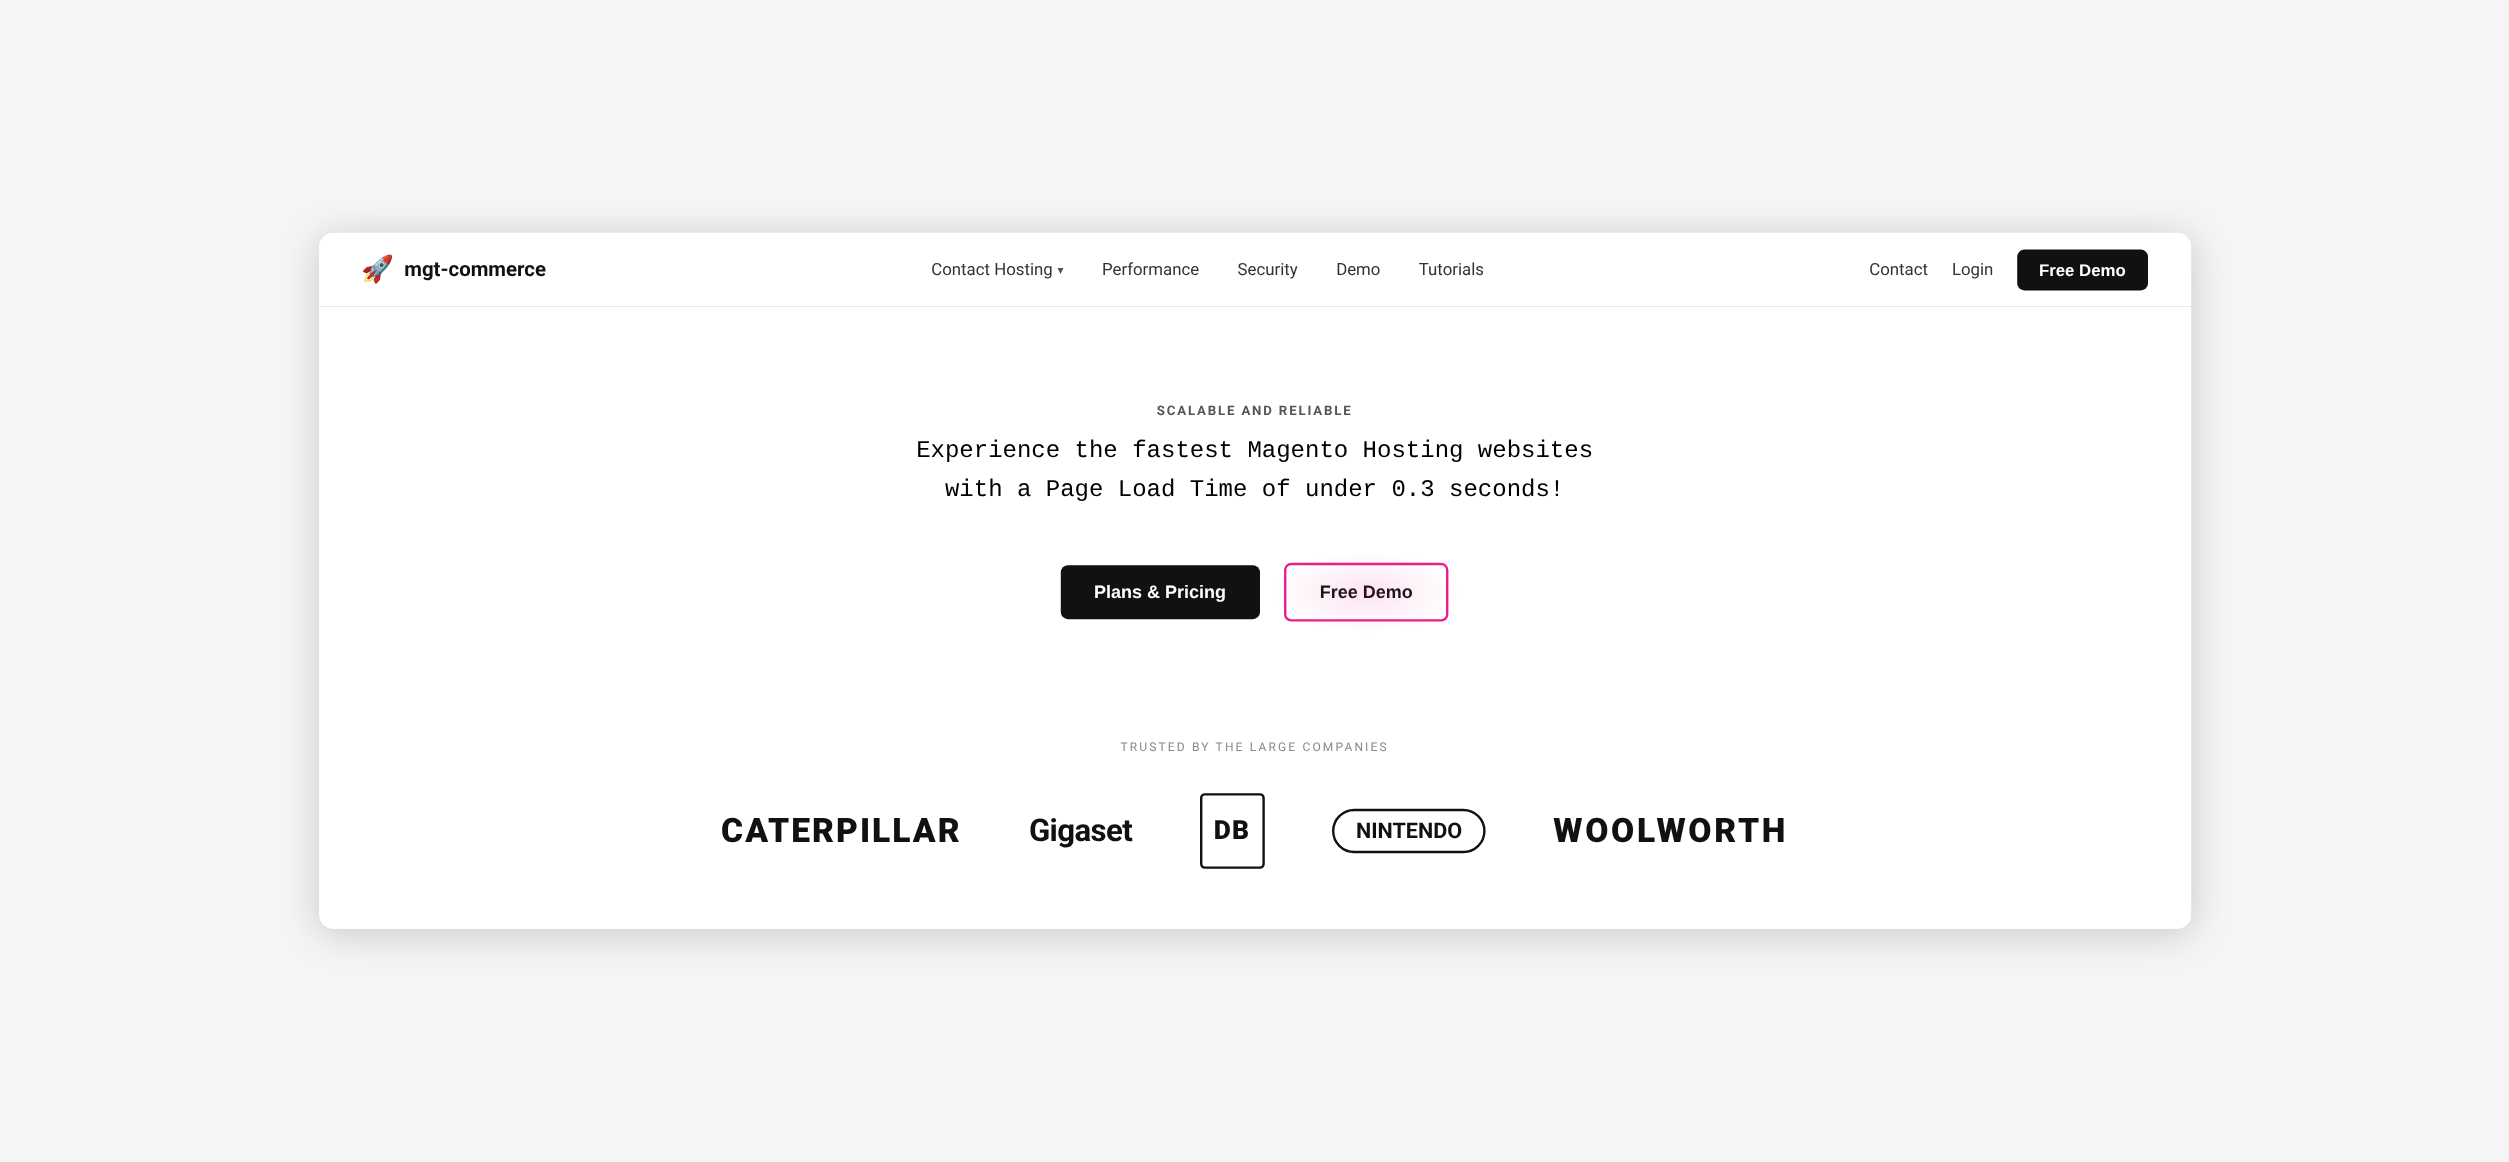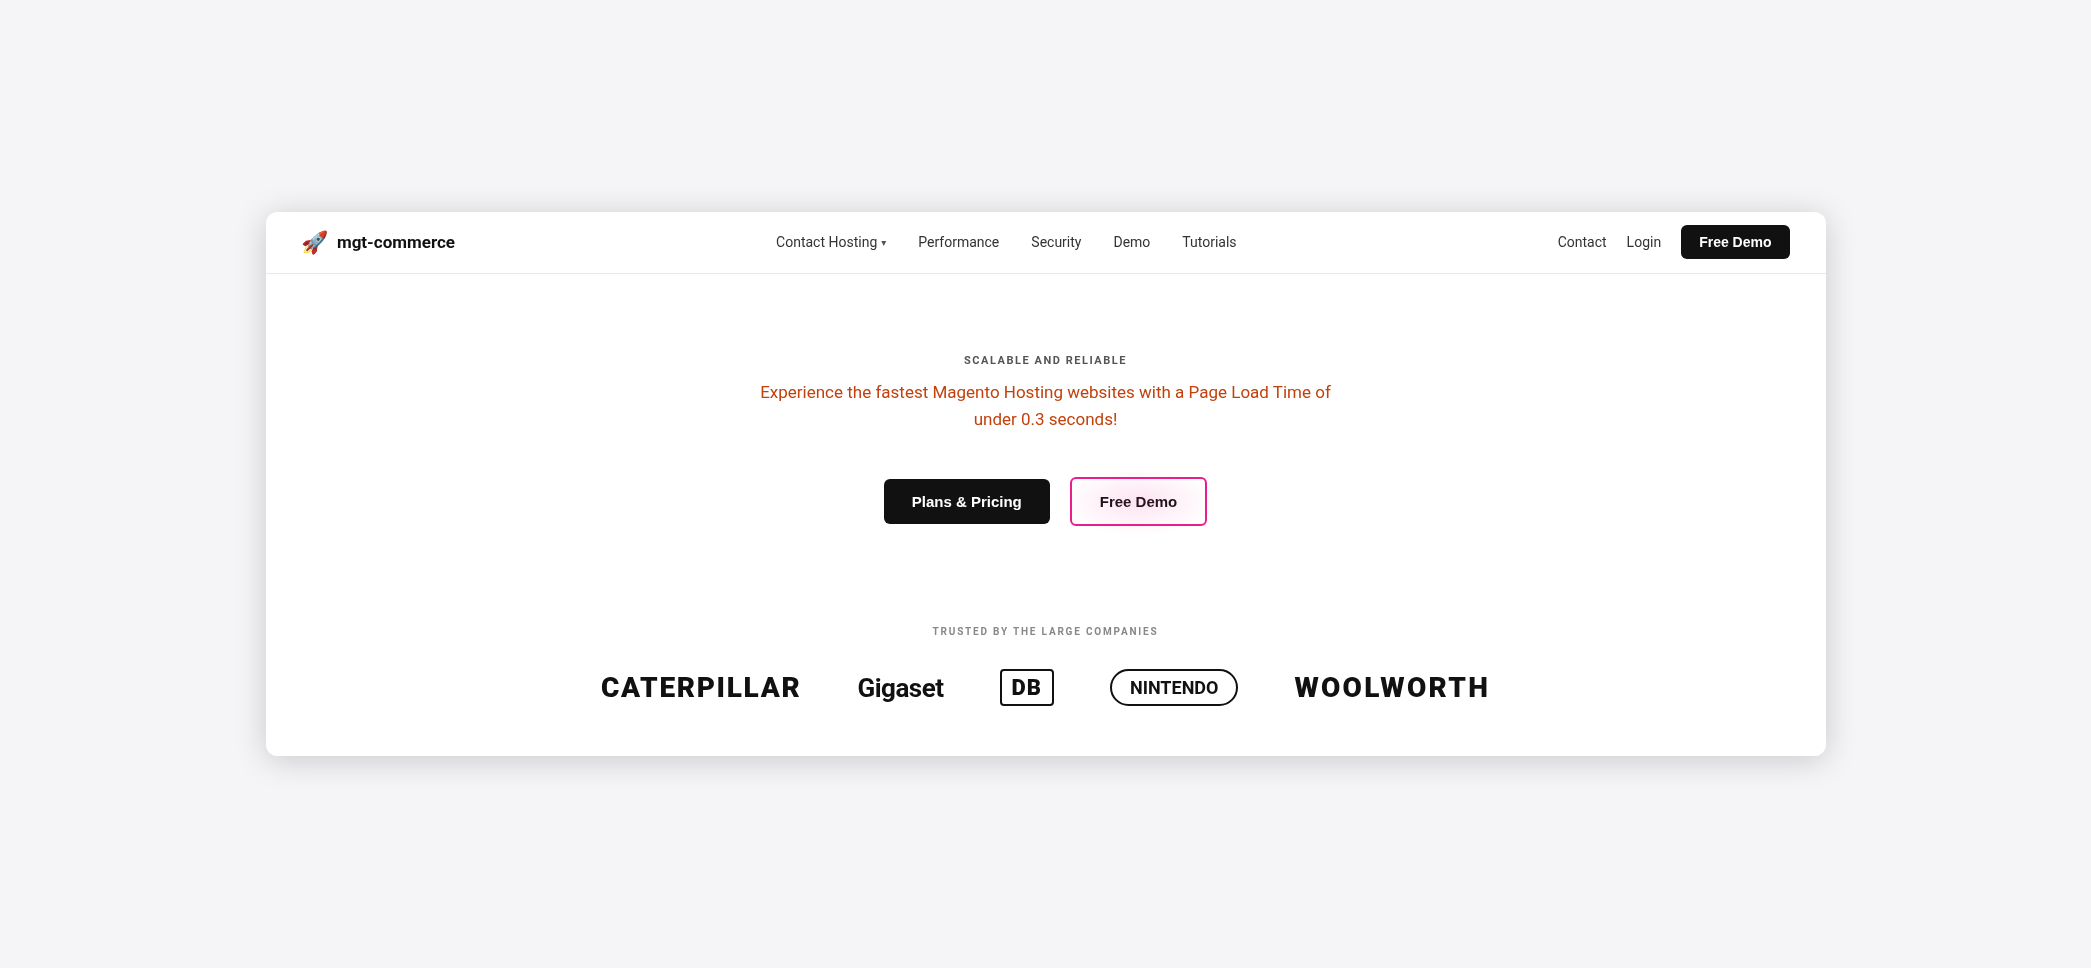--- a/index.html
+++ b/index.html
@@ -137,11 +137,12 @@
     }
 
     .hero-sub {
-      font-size: 17px;
-      color: #c2410c;
+      font-size: 20px;
+      color: #000000;
       max-width: 600px;
       margin-bottom: 44px;
       line-height: 1.6;
+      font-family: Liberation Mono, monospace;
     }
 
     .hero-buttons {

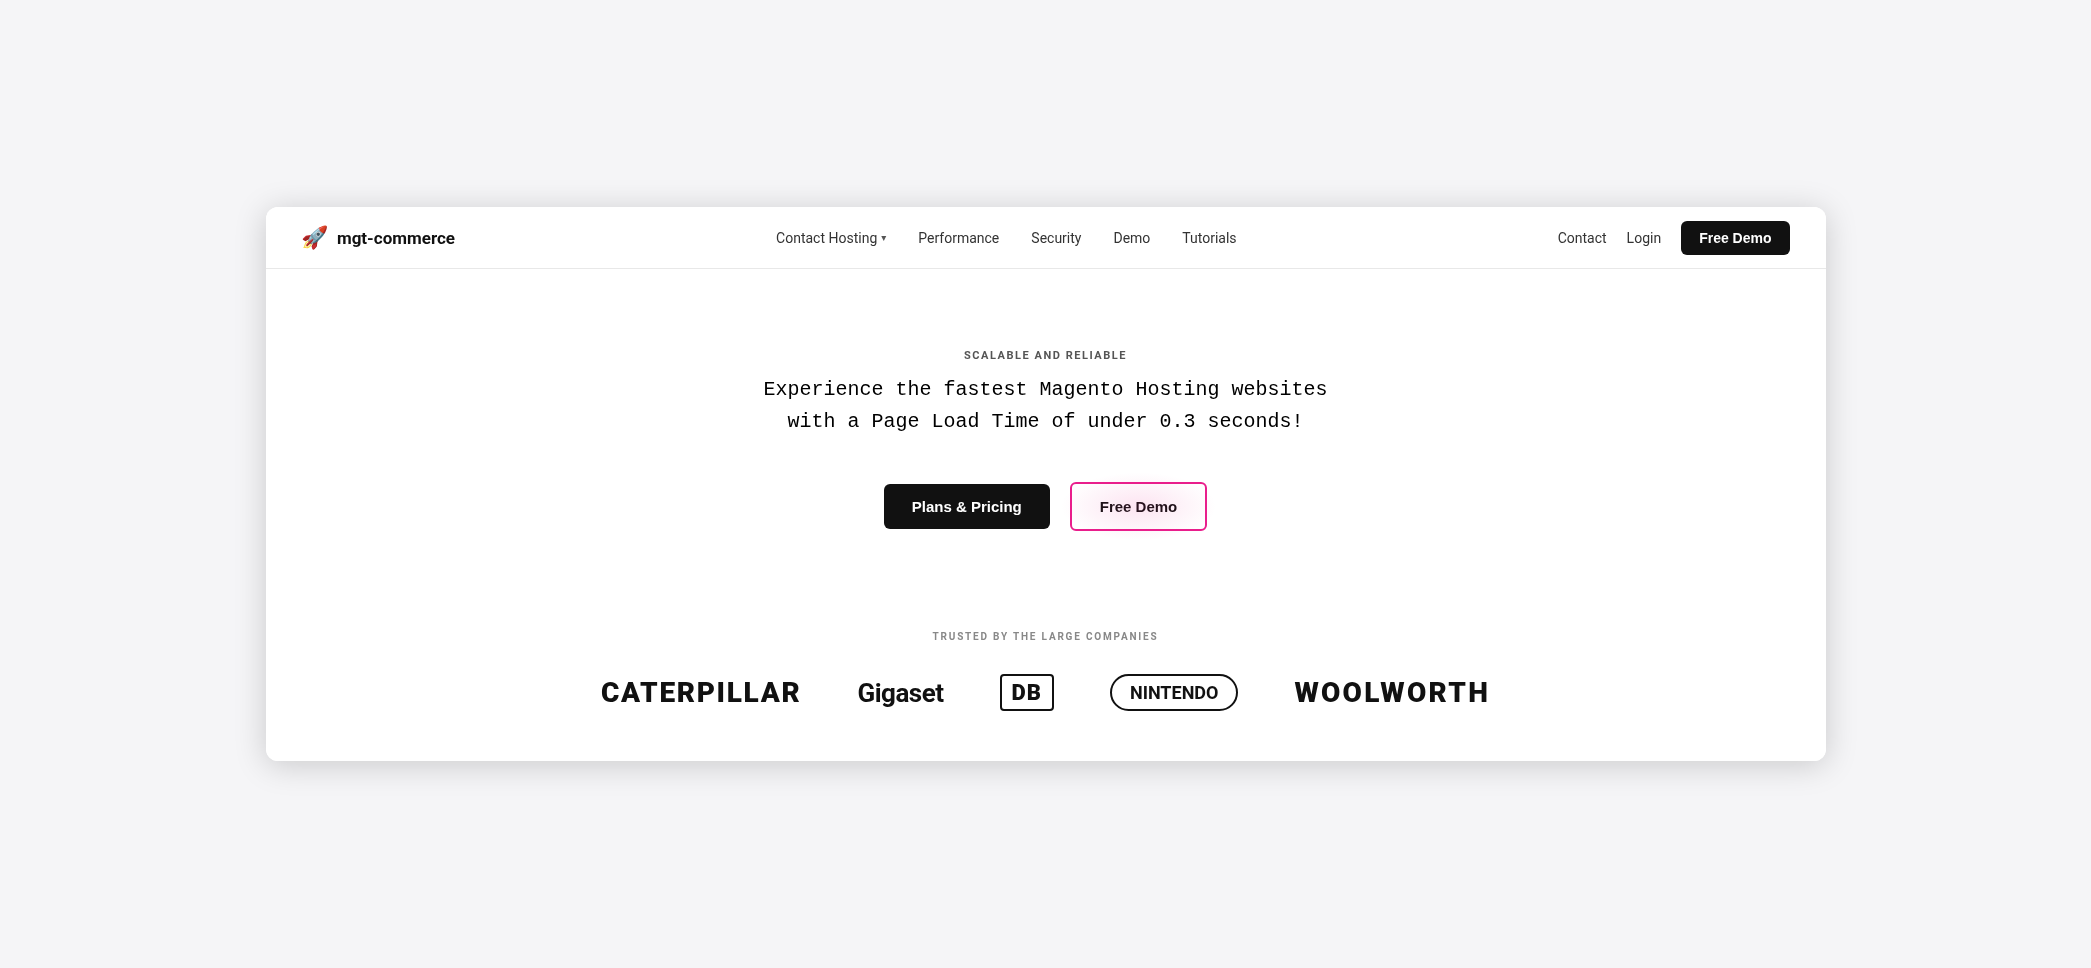--- a/index.html
+++ b/index.html
@@ -192,7 +192,7 @@
 
     .trusted-tag {
       font-size: 10px;
-      font-weight: 700;
+      font-weight: 400;
       letter-spacing: 0.18em;
       color: #888;
       text-transform: uppercase;

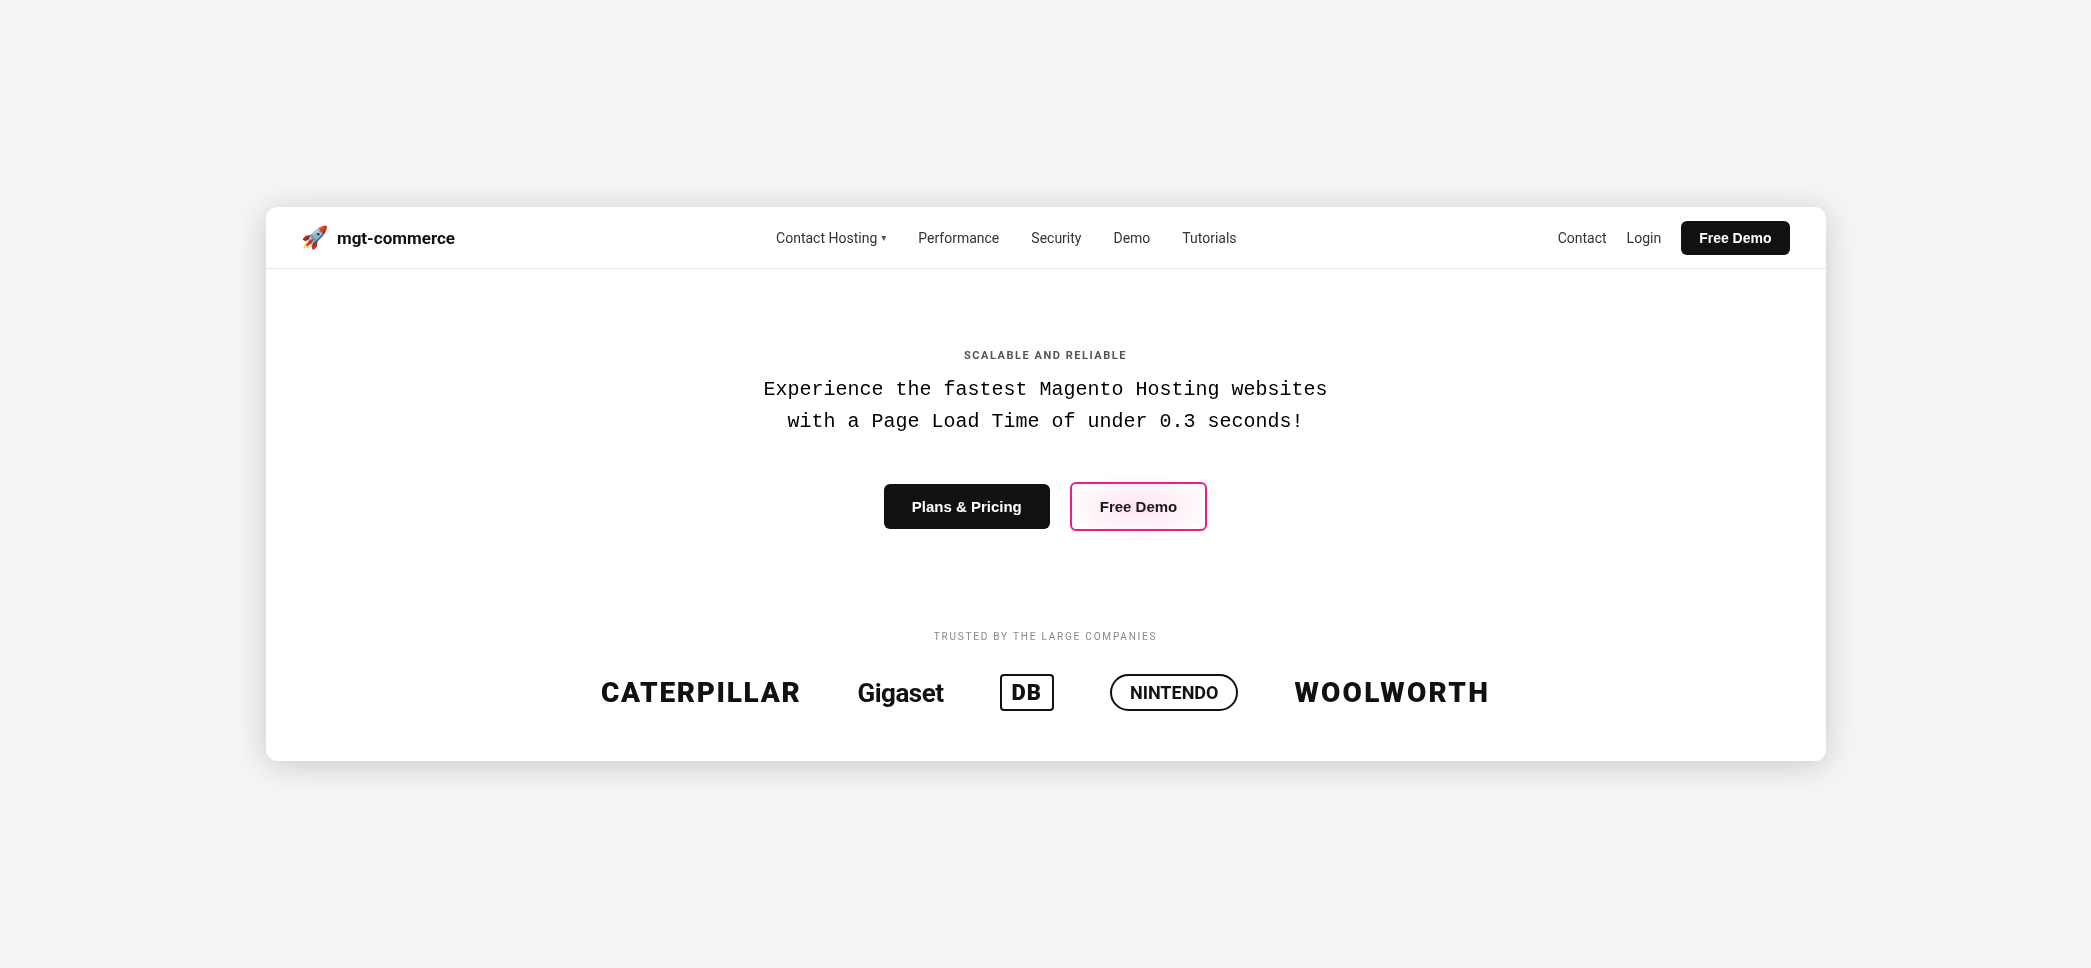--- a/index.html
+++ b/index.html
@@ -225,7 +225,7 @@
     .logo-brand-db {
       border: 2.5px solid #111;
       border-radius: 4px;
-      padding: 4px 10px;
+      padding: 17px 10px;
       font-size: 22px;
       font-weight: 900;
       letter-spacing: 1px;

